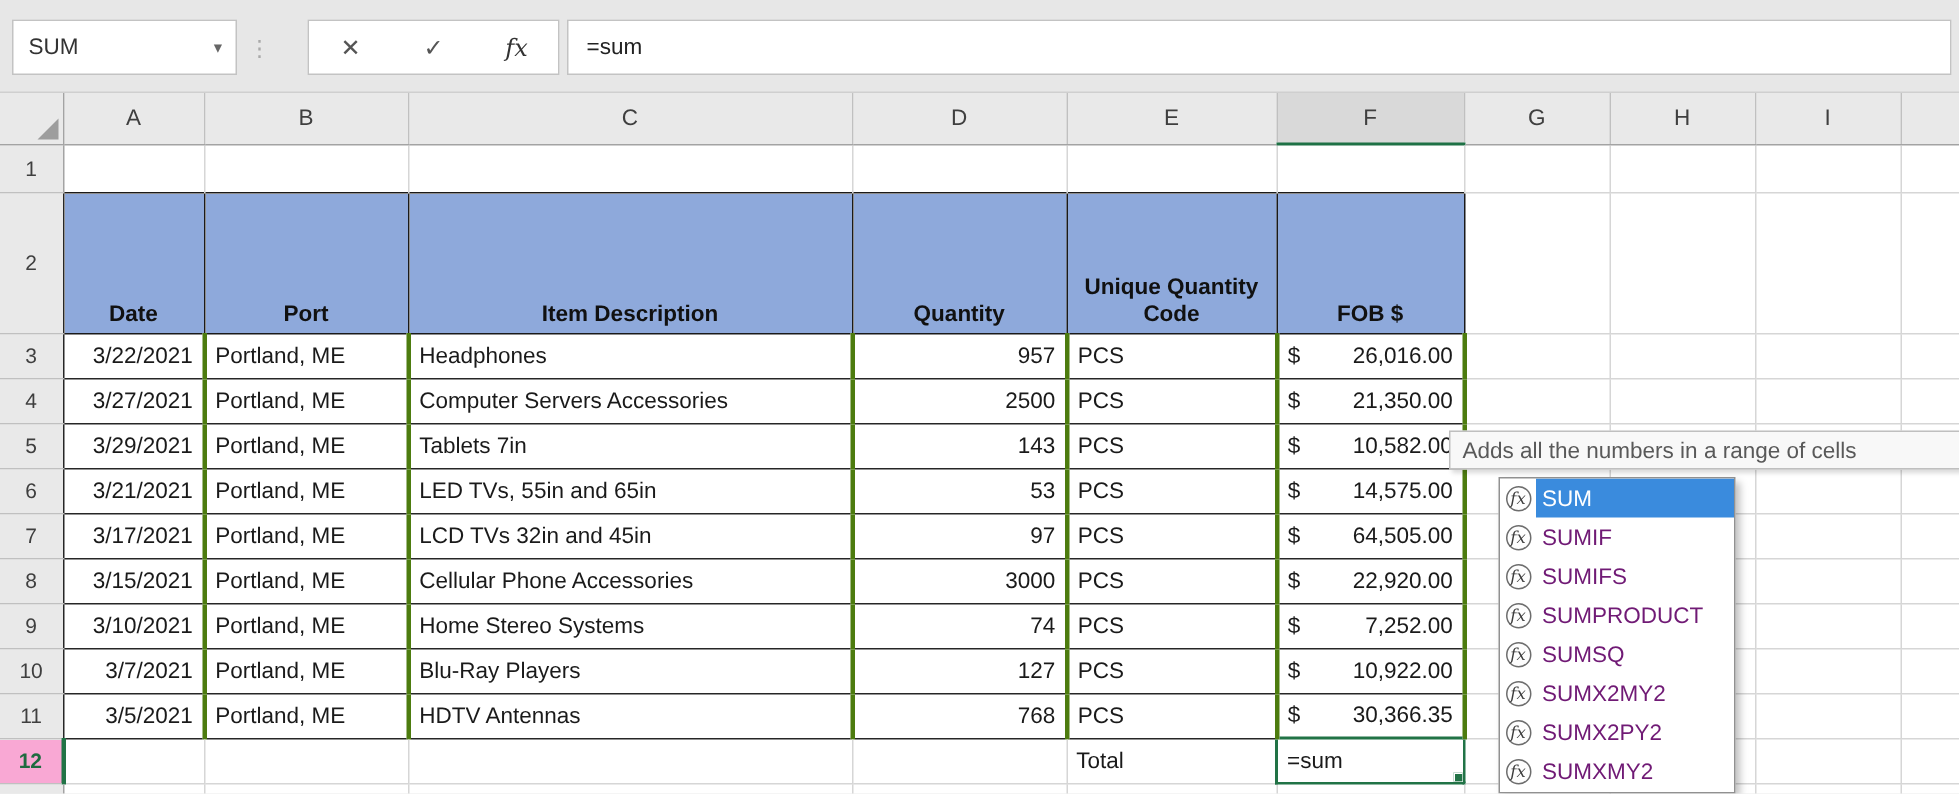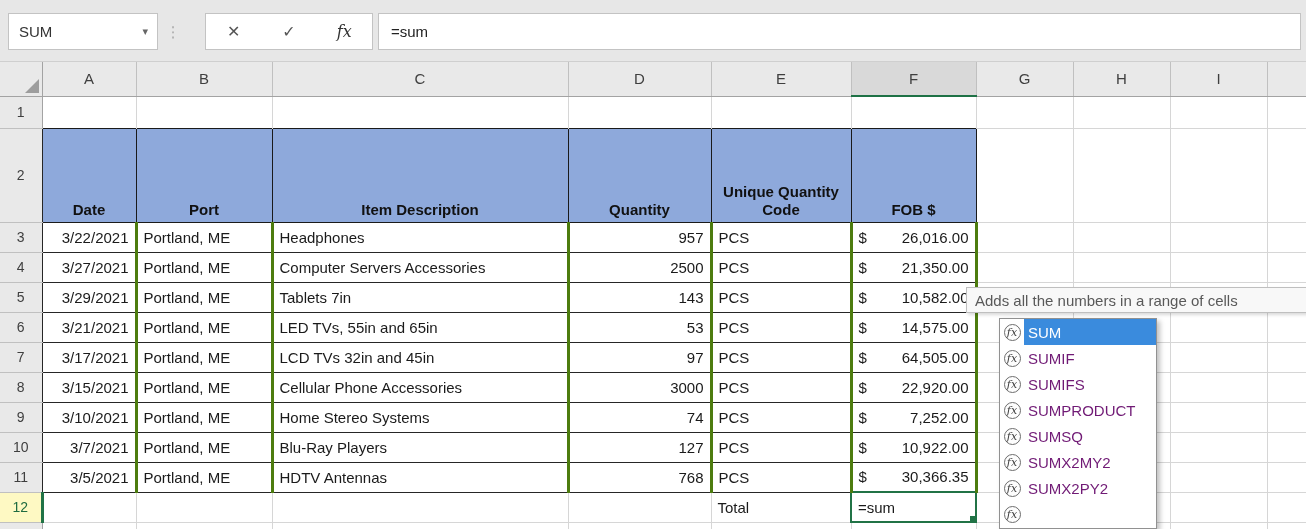--- a/index.html
+++ b/index.html
@@ -66,7 +66,7 @@
     text-align: center; font-size: 14px; color: #3f3f3f;
   }
   .rh.dk { border-right: 1px solid #262626; }
-  .rh.selrow { background: #fef9c3; color: #1f6b40; border-right: 3px solid #217346; }
+  .rh.selrow { background: #f9a8d4; color: #1f6b40; border-right: 3px solid #217346; font-weight: bold; }
   .cell {
     background: #fff; border-right: 1px solid #d6d6d6; border-bottom: 1px solid #d6d6d6;
     font-size: 15px; padding: 0 6px;

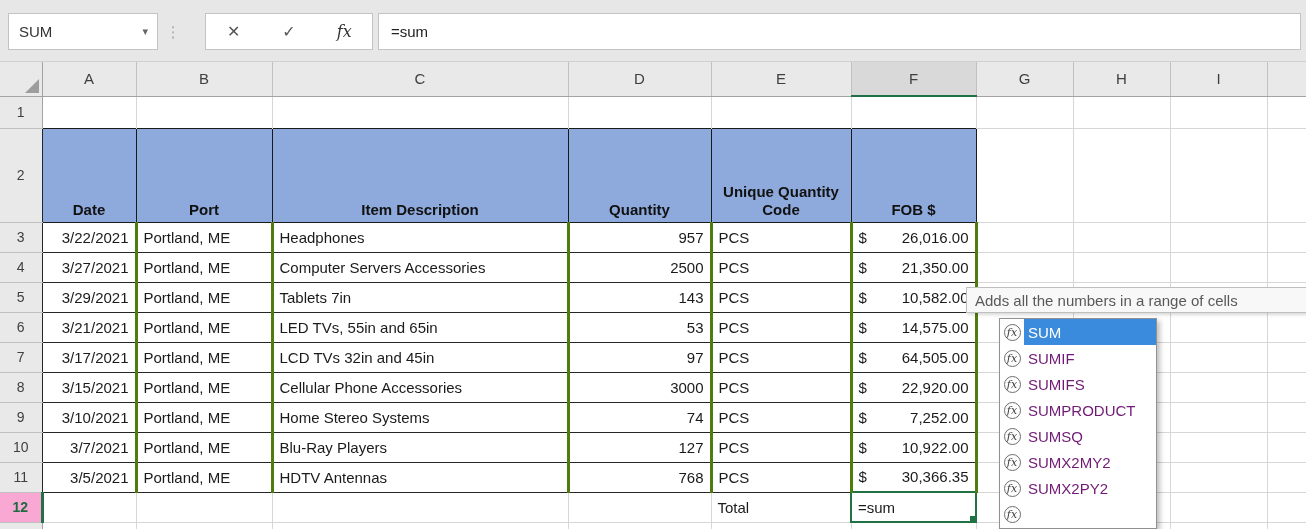--- a/index.html
+++ b/index.html
@@ -438,6 +438,7 @@
     <span class="fx-ico">
         <i>fx</i>
       </span>
+    <span class="dd-label">SUMXMY2</span>
   </div>
 </div>
 

